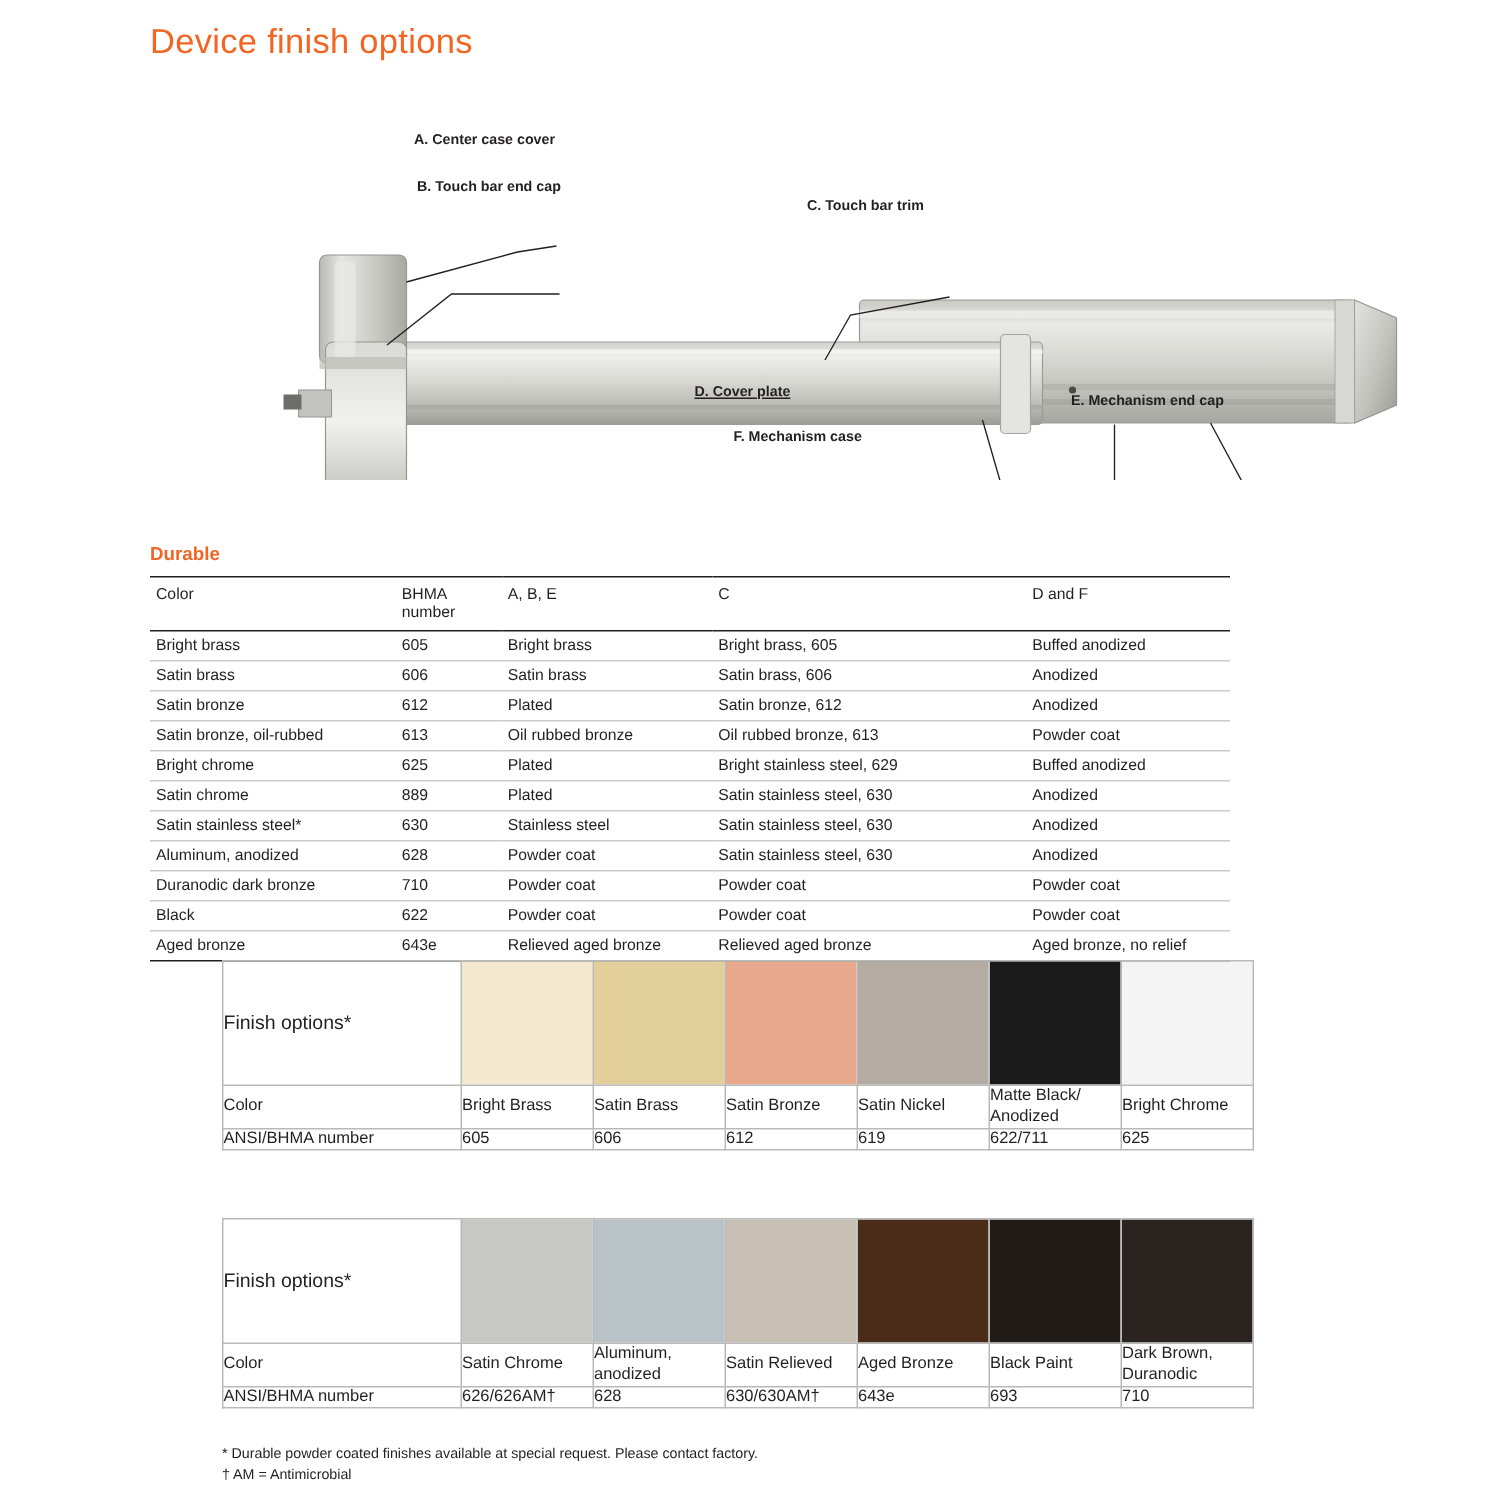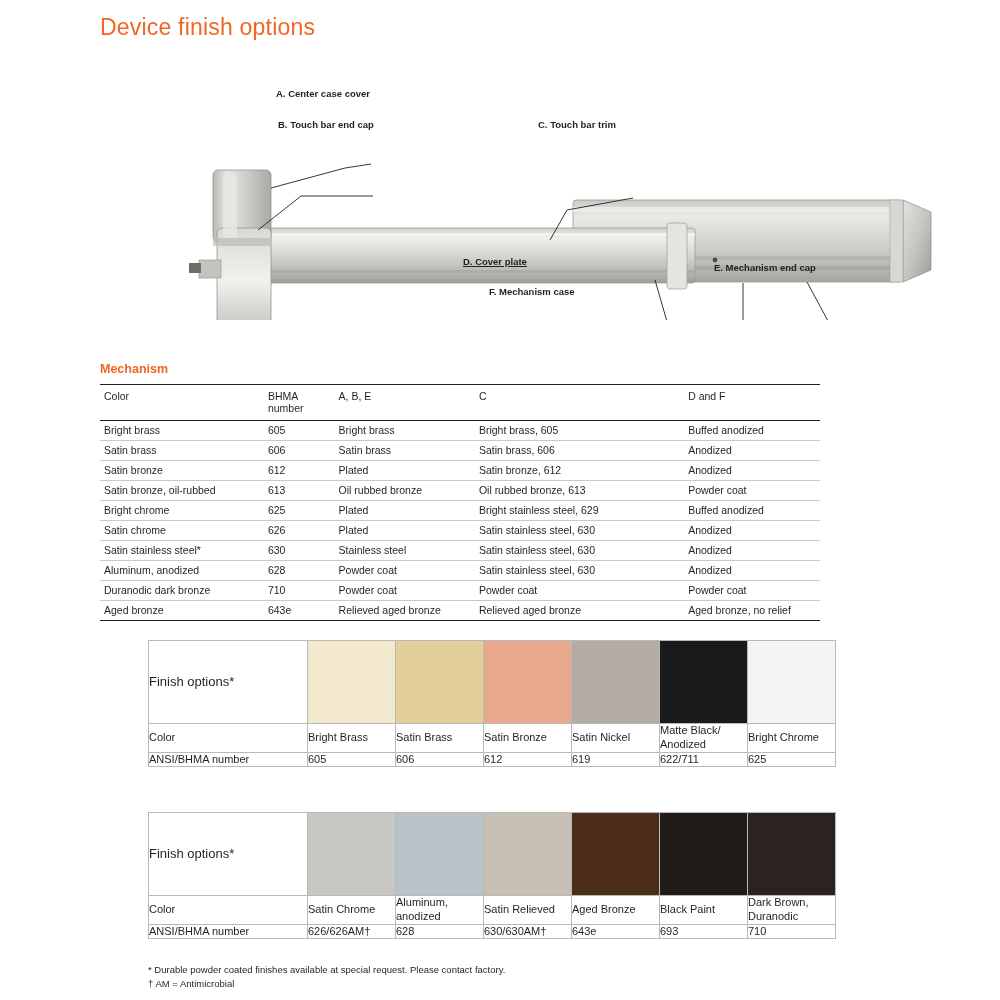--- a/index.html
+++ b/index.html
@@ -239,7 +239,7 @@
 
     <div class="callout-label" style="left:181px; top:18px;">A. Center case cover</div>
     <div class="callout-label" style="left:183px; top:49px;">B. Touch bar end cap</div>
-    <div class="callout-label" style="left:443px; top:49px;">C. Touch bar trim</div>
+    <div class="callout-label" style="left:443px; top:62px;">C. Touch bar trim</div>
     <div class="callout-label" style="left:368px; top:186px;text-decoration:underline;">D. Cover plate</div>
     <div class="callout-label" style="left:619px; top:192px;">E. Mechanism end cap</div>
     <div class="callout-label" style="left:394px; top:216px;">F. Mechanism case</div>

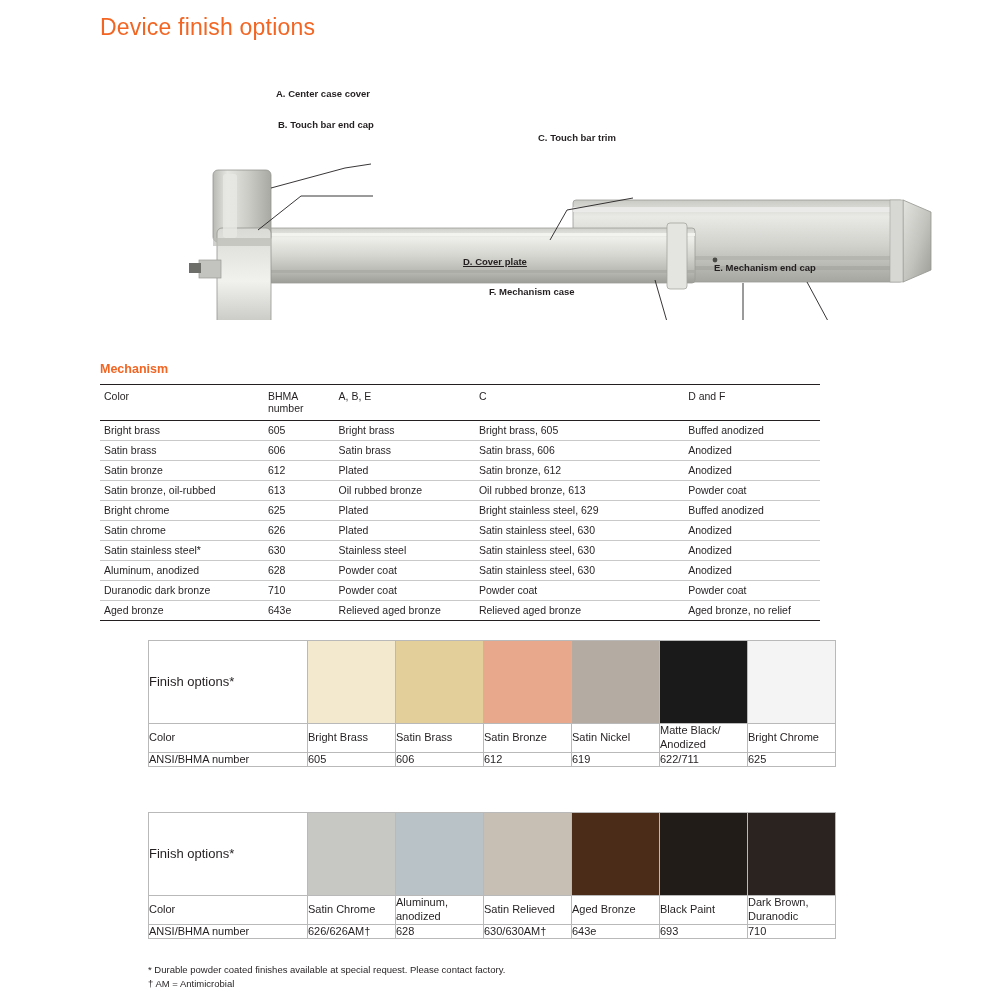--- a/index.html
+++ b/index.html
@@ -245,7 +245,7 @@
     <div class="callout-label" style="left:394px; top:216px;">F. Mechanism case</div>
   </div>
 
-  <div class="finishes-heading">Mechanism</div>
+  <div class="finishes-heading">Durable</div>
 
   <table class="finishes">
     <thead>

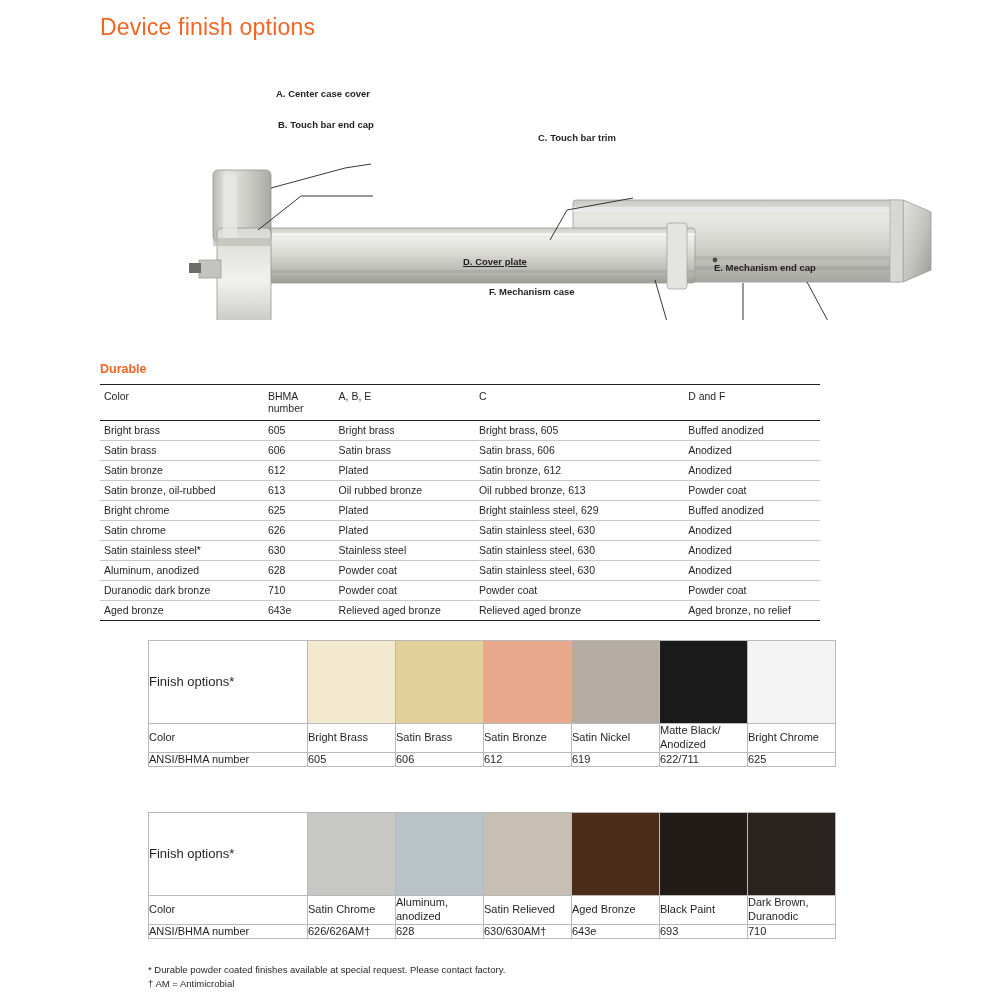--- a/index.html
+++ b/index.html
@@ -298,7 +298,7 @@
       </tr>
       <tr>
         <td>Satin chrome</td>
-        <td>626</td>
+        <td>889</td>
         <td>Plated</td>
         <td>Satin stainless steel, 630</td>
         <td>Anodized</td>

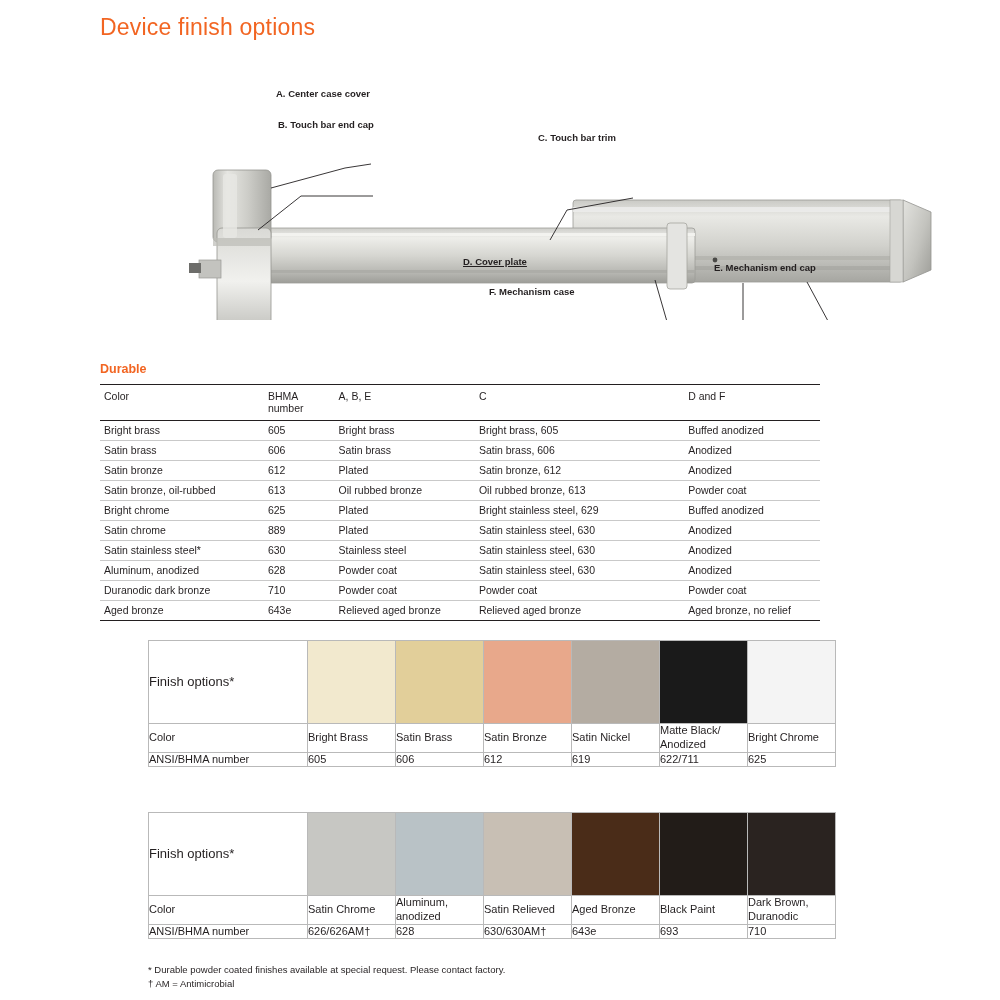--- a/index.html
+++ b/index.html
@@ -325,6 +325,13 @@
         <td>Powder coat</td>
       </tr>
       <tr>
+        <td>Black</td>
+        <td>622</td>
+        <td>Powder coat</td>
+        <td>Powder coat</td>
+        <td>Powder coat</td>
+      </tr>
+      <tr>
         <td>Aged bronze</td>
         <td>643e</td>
         <td>Relieved aged bronze</td>

